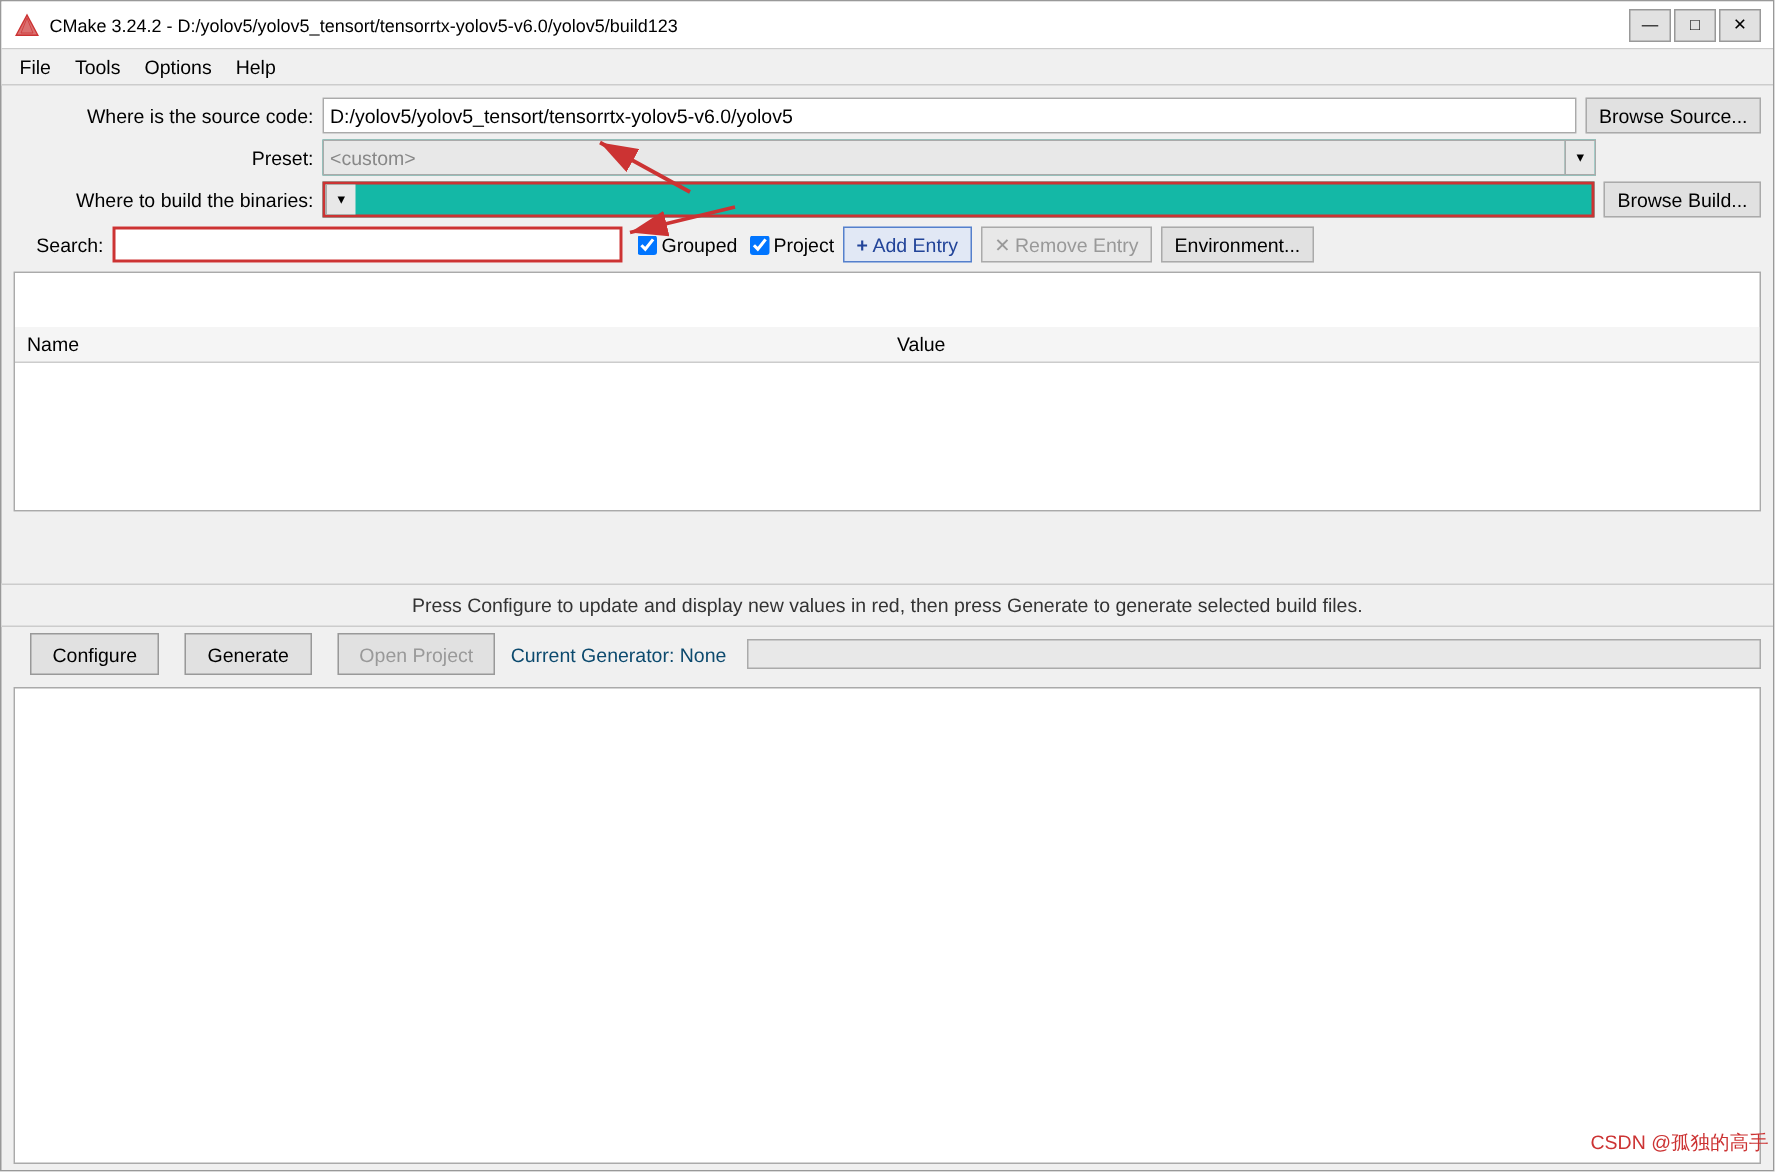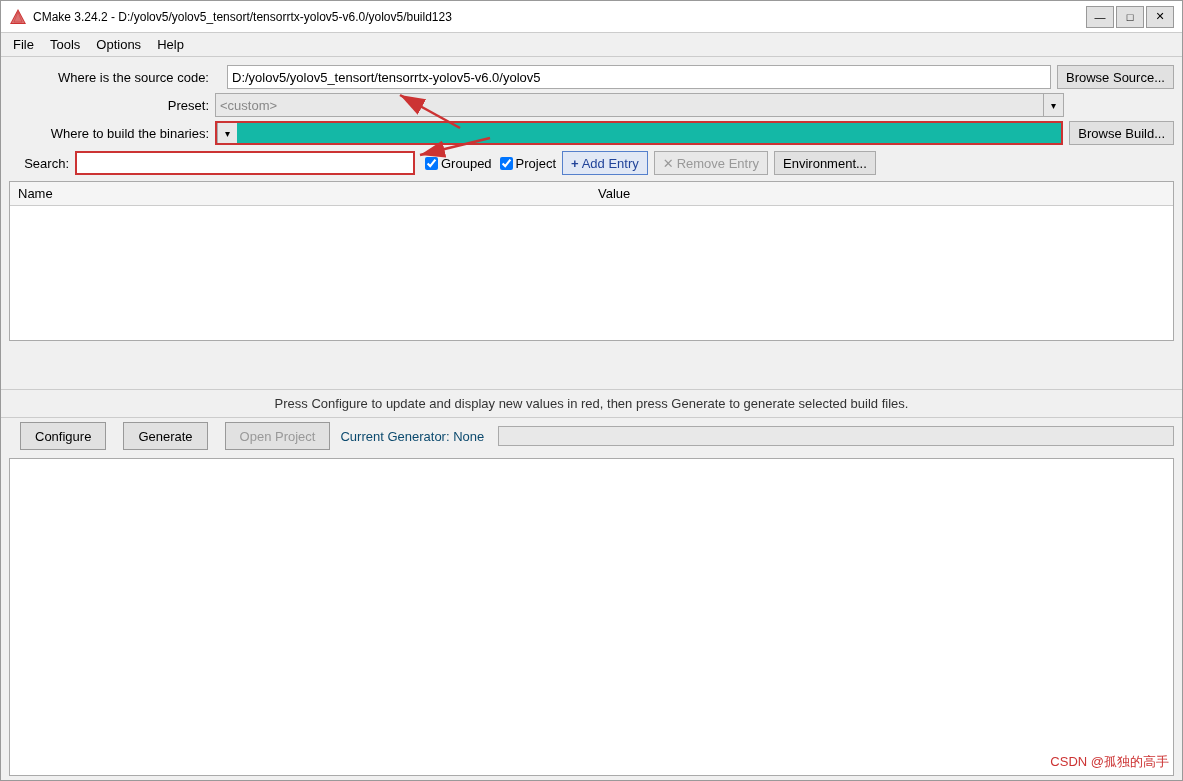--- a/index.html
+++ b/index.html
@@ -98,7 +98,6 @@
       font-size: 13px;
       color: #000;
       outline: none;
-      margin-left: 12px;
     }
     .form-input-with-dropdown {
       flex: 1;

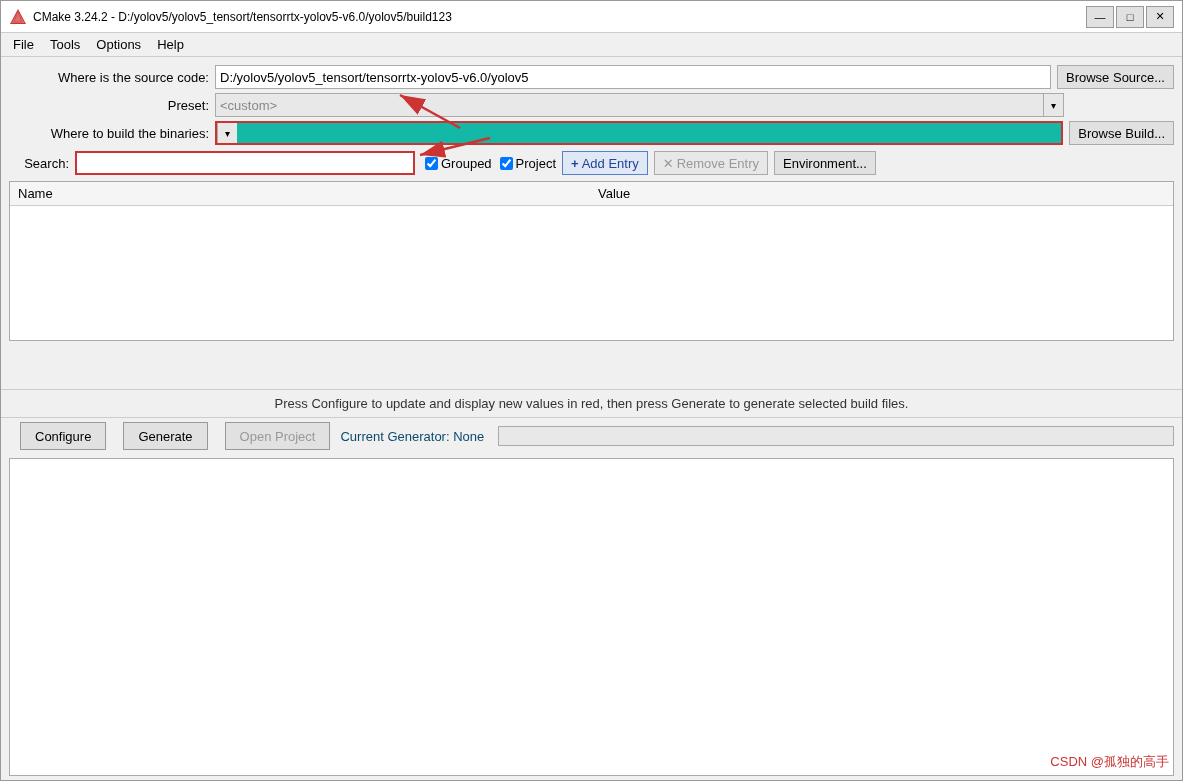--- a/index.html
+++ b/index.html
@@ -206,6 +206,7 @@
       border-bottom: 1px solid #ccc;
       height: 24px;
       align-items: center;
+      margin-top: 36px;
     }
     .table-header-cell {
       padding: 2px 8px;

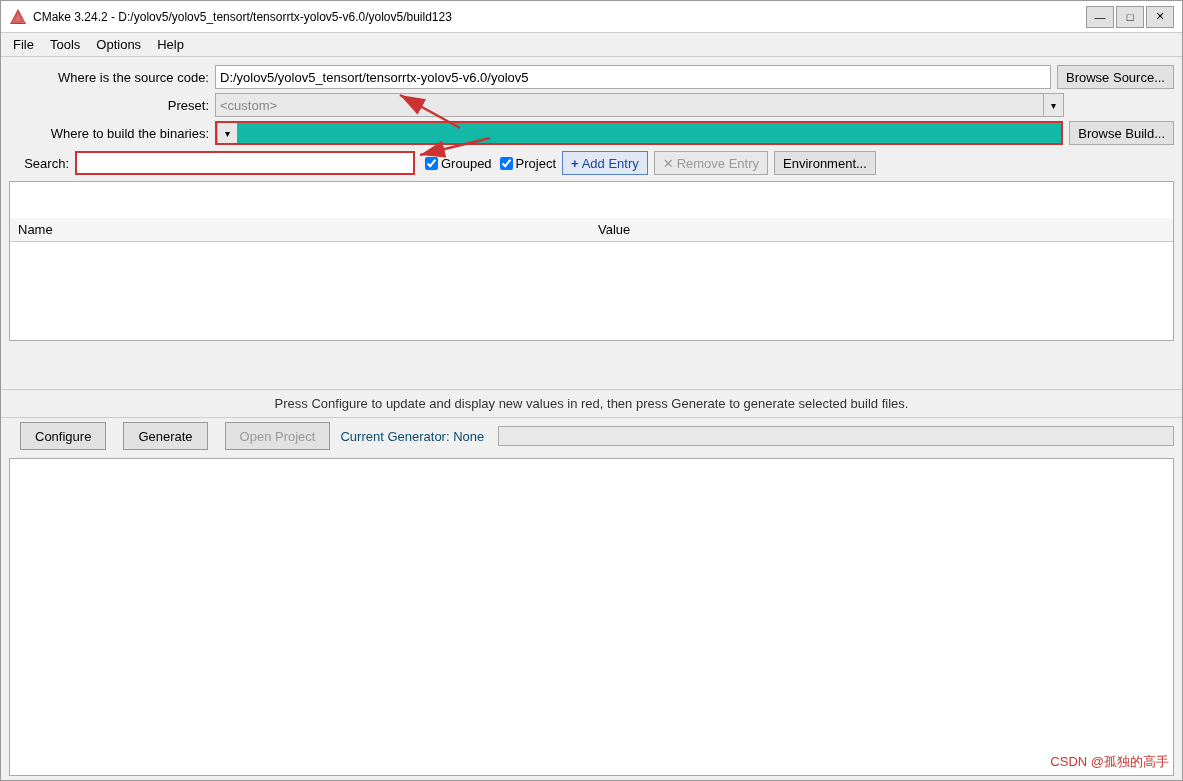--- a/index.html
+++ b/index.html
@@ -290,7 +290,7 @@
     .watermark {
       position: absolute;
       bottom: 10px;
-      right: 14px;
+      right: 4px;
       font-size: 13px;
       color: #cc3333;
       margin-left: 40px;

